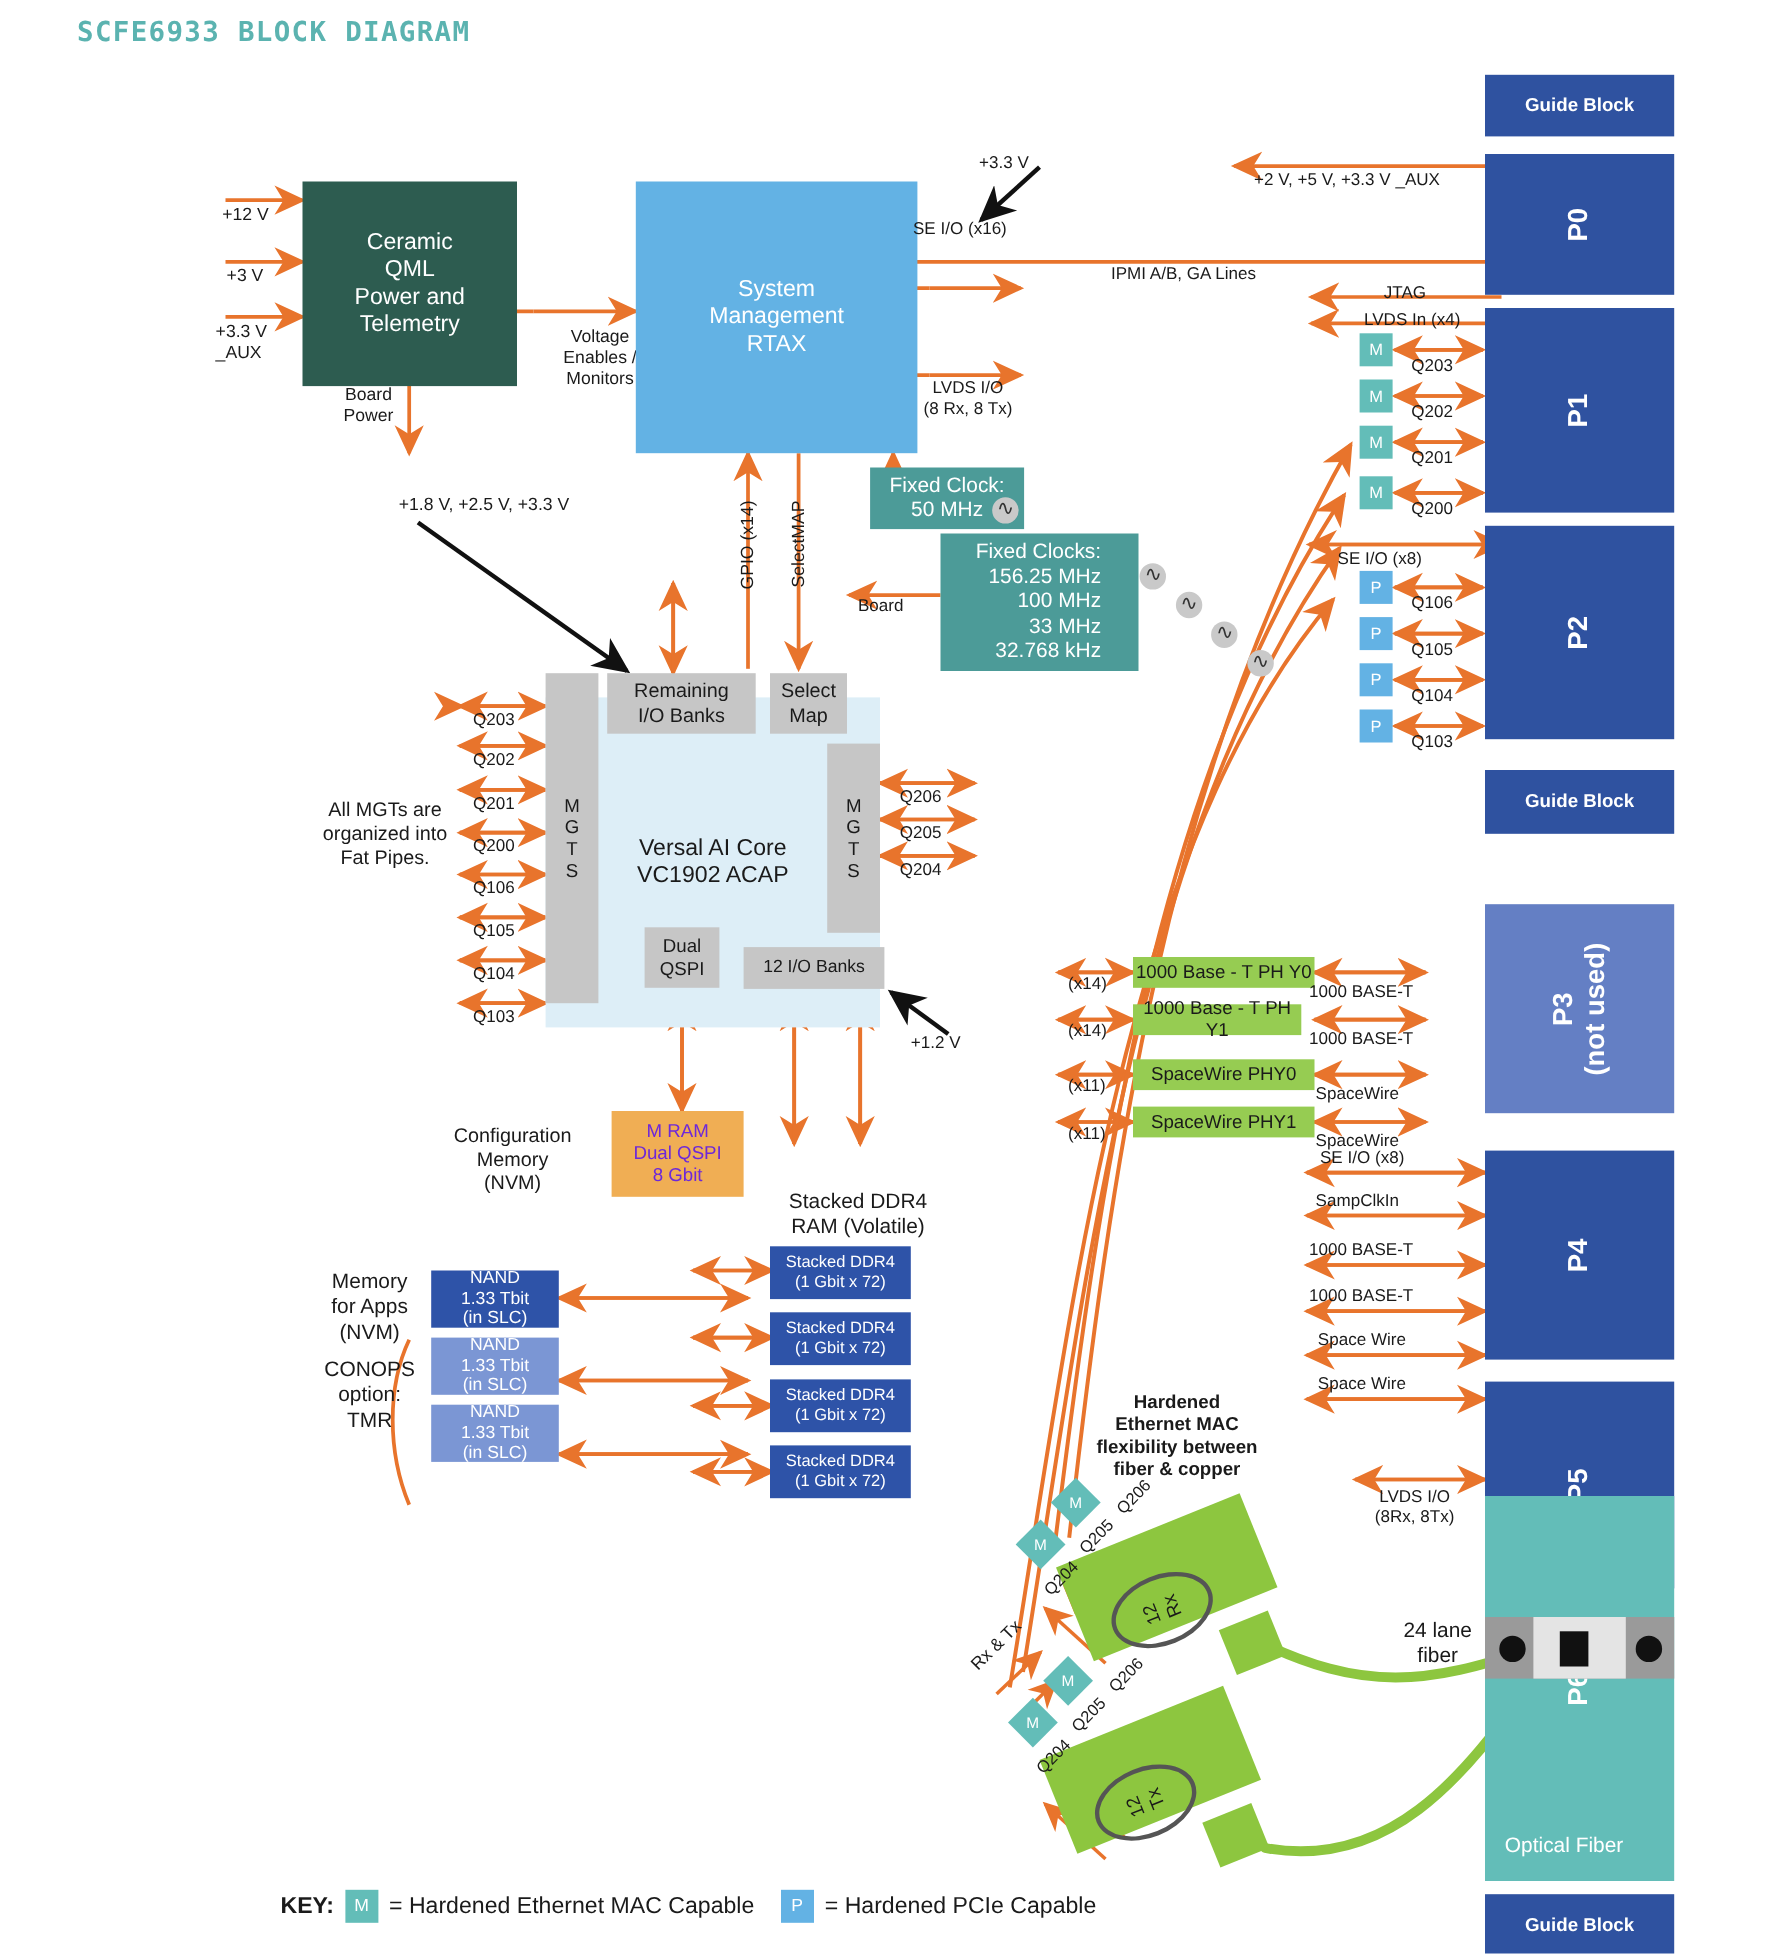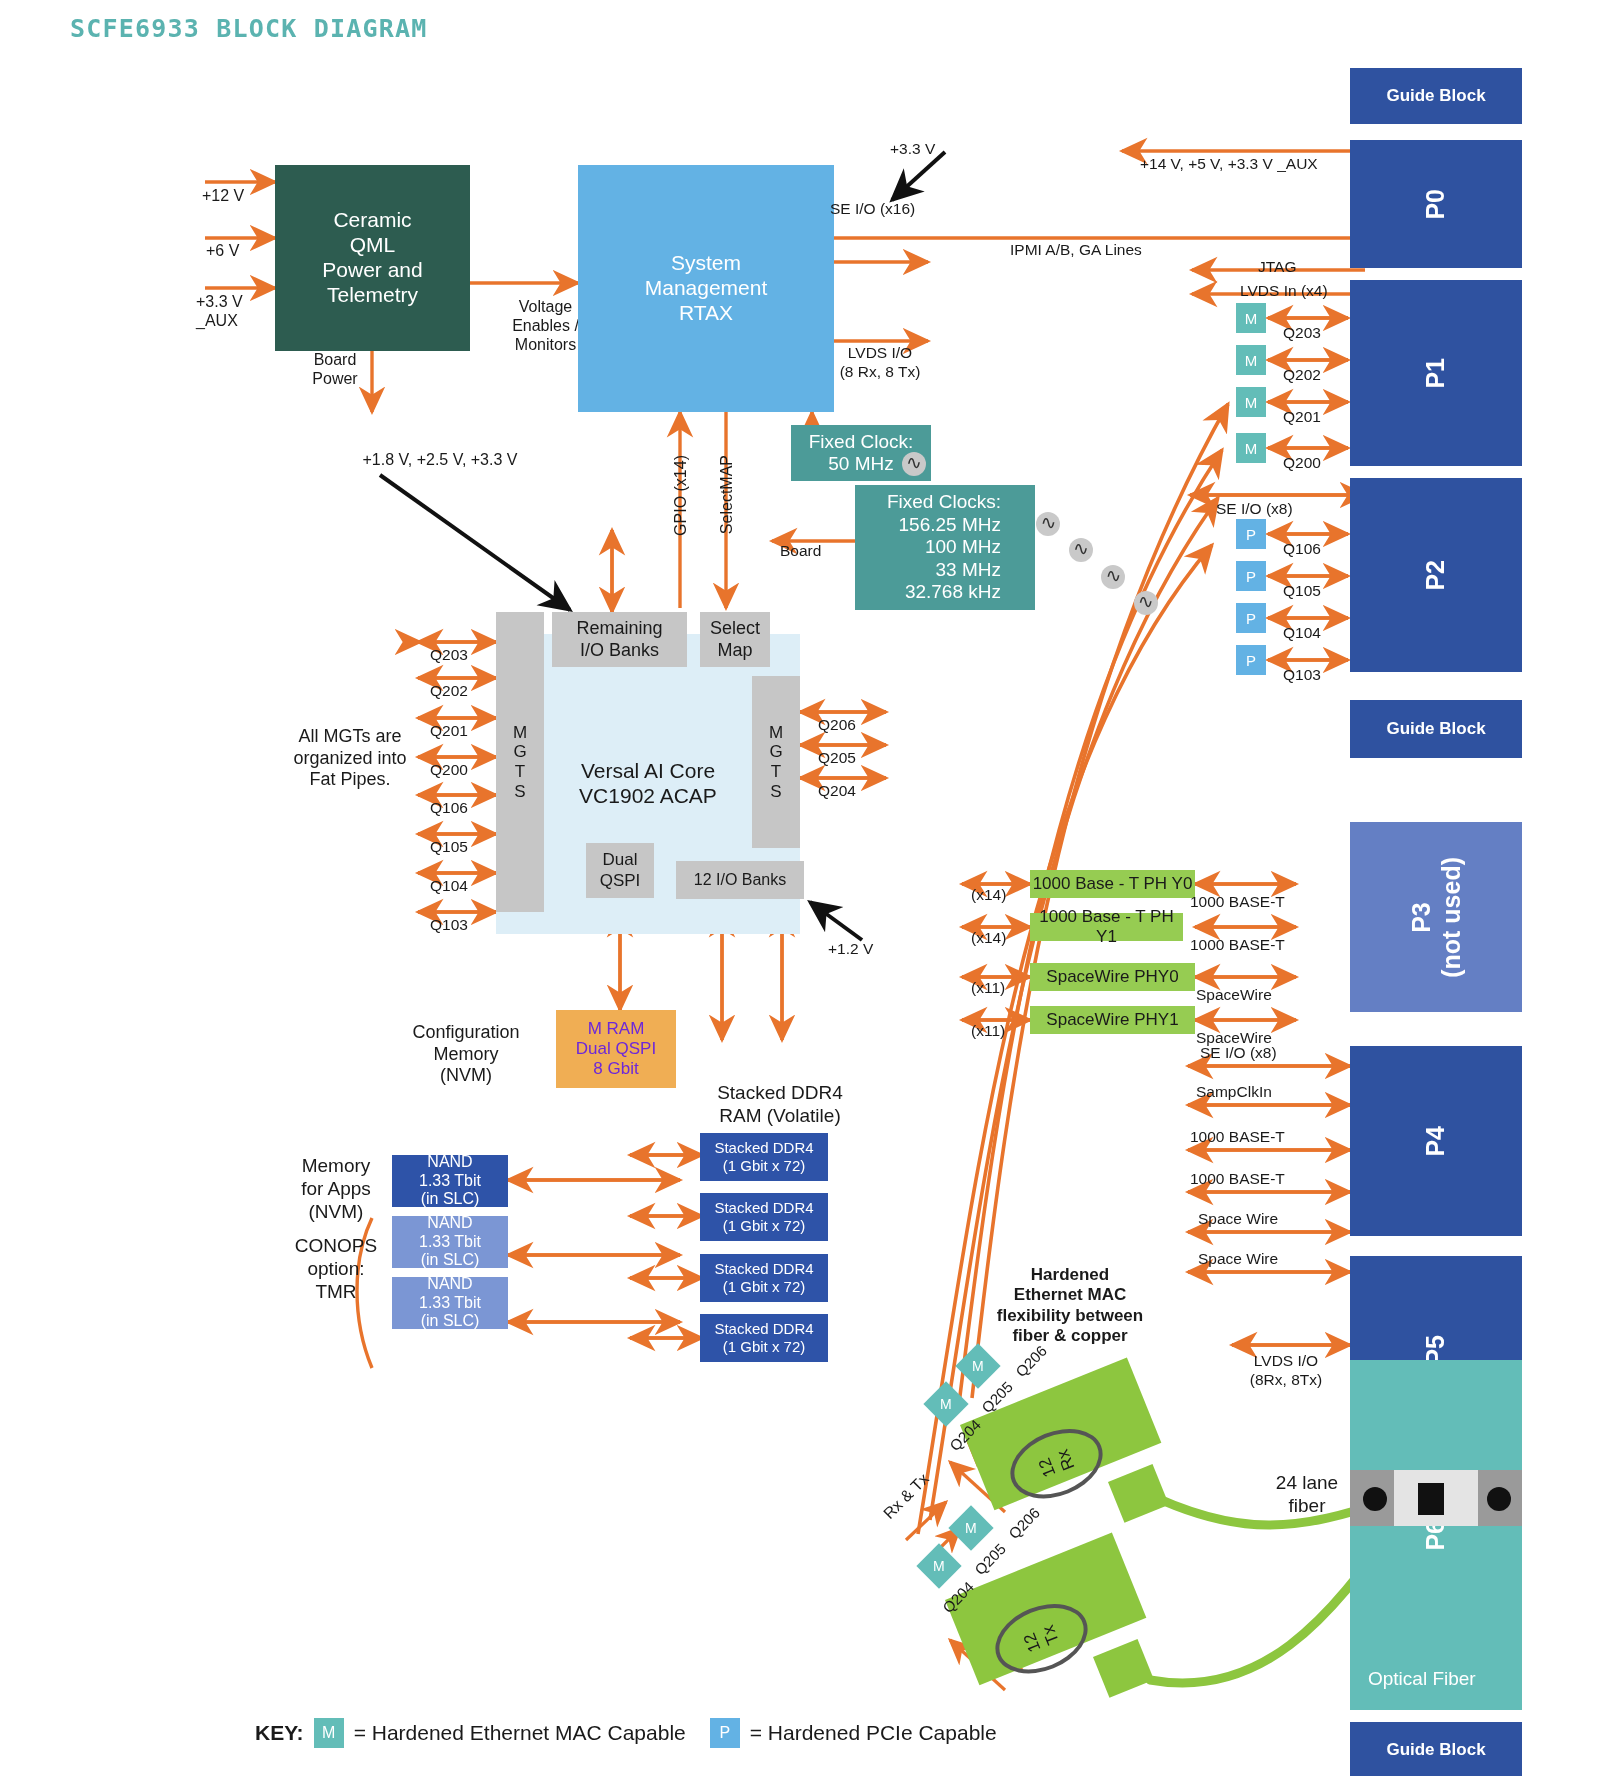--- a/index.html
+++ b/index.html
@@ -419,7 +419,7 @@
 fiber</div>
 
 
-<div class="sig" data-name="p0-power-label" style="left:1140px;top:155px;">+14 V, +5 V, +3.3 V _AUX</div>
+<div class="sig" data-name="p0-power-label" style="left:1140px;top:155px;">+2 V, +5 V, +3.3 V _AUX</div>
 <div class="sig" data-name="p1-jtag-label" style="left:1258px;top:258px;">JTAG</div>
 <div class="sig" data-name="p1-lvds-in-label" style="left:1240px;top:282px;">LVDS In (x4)</div>
 

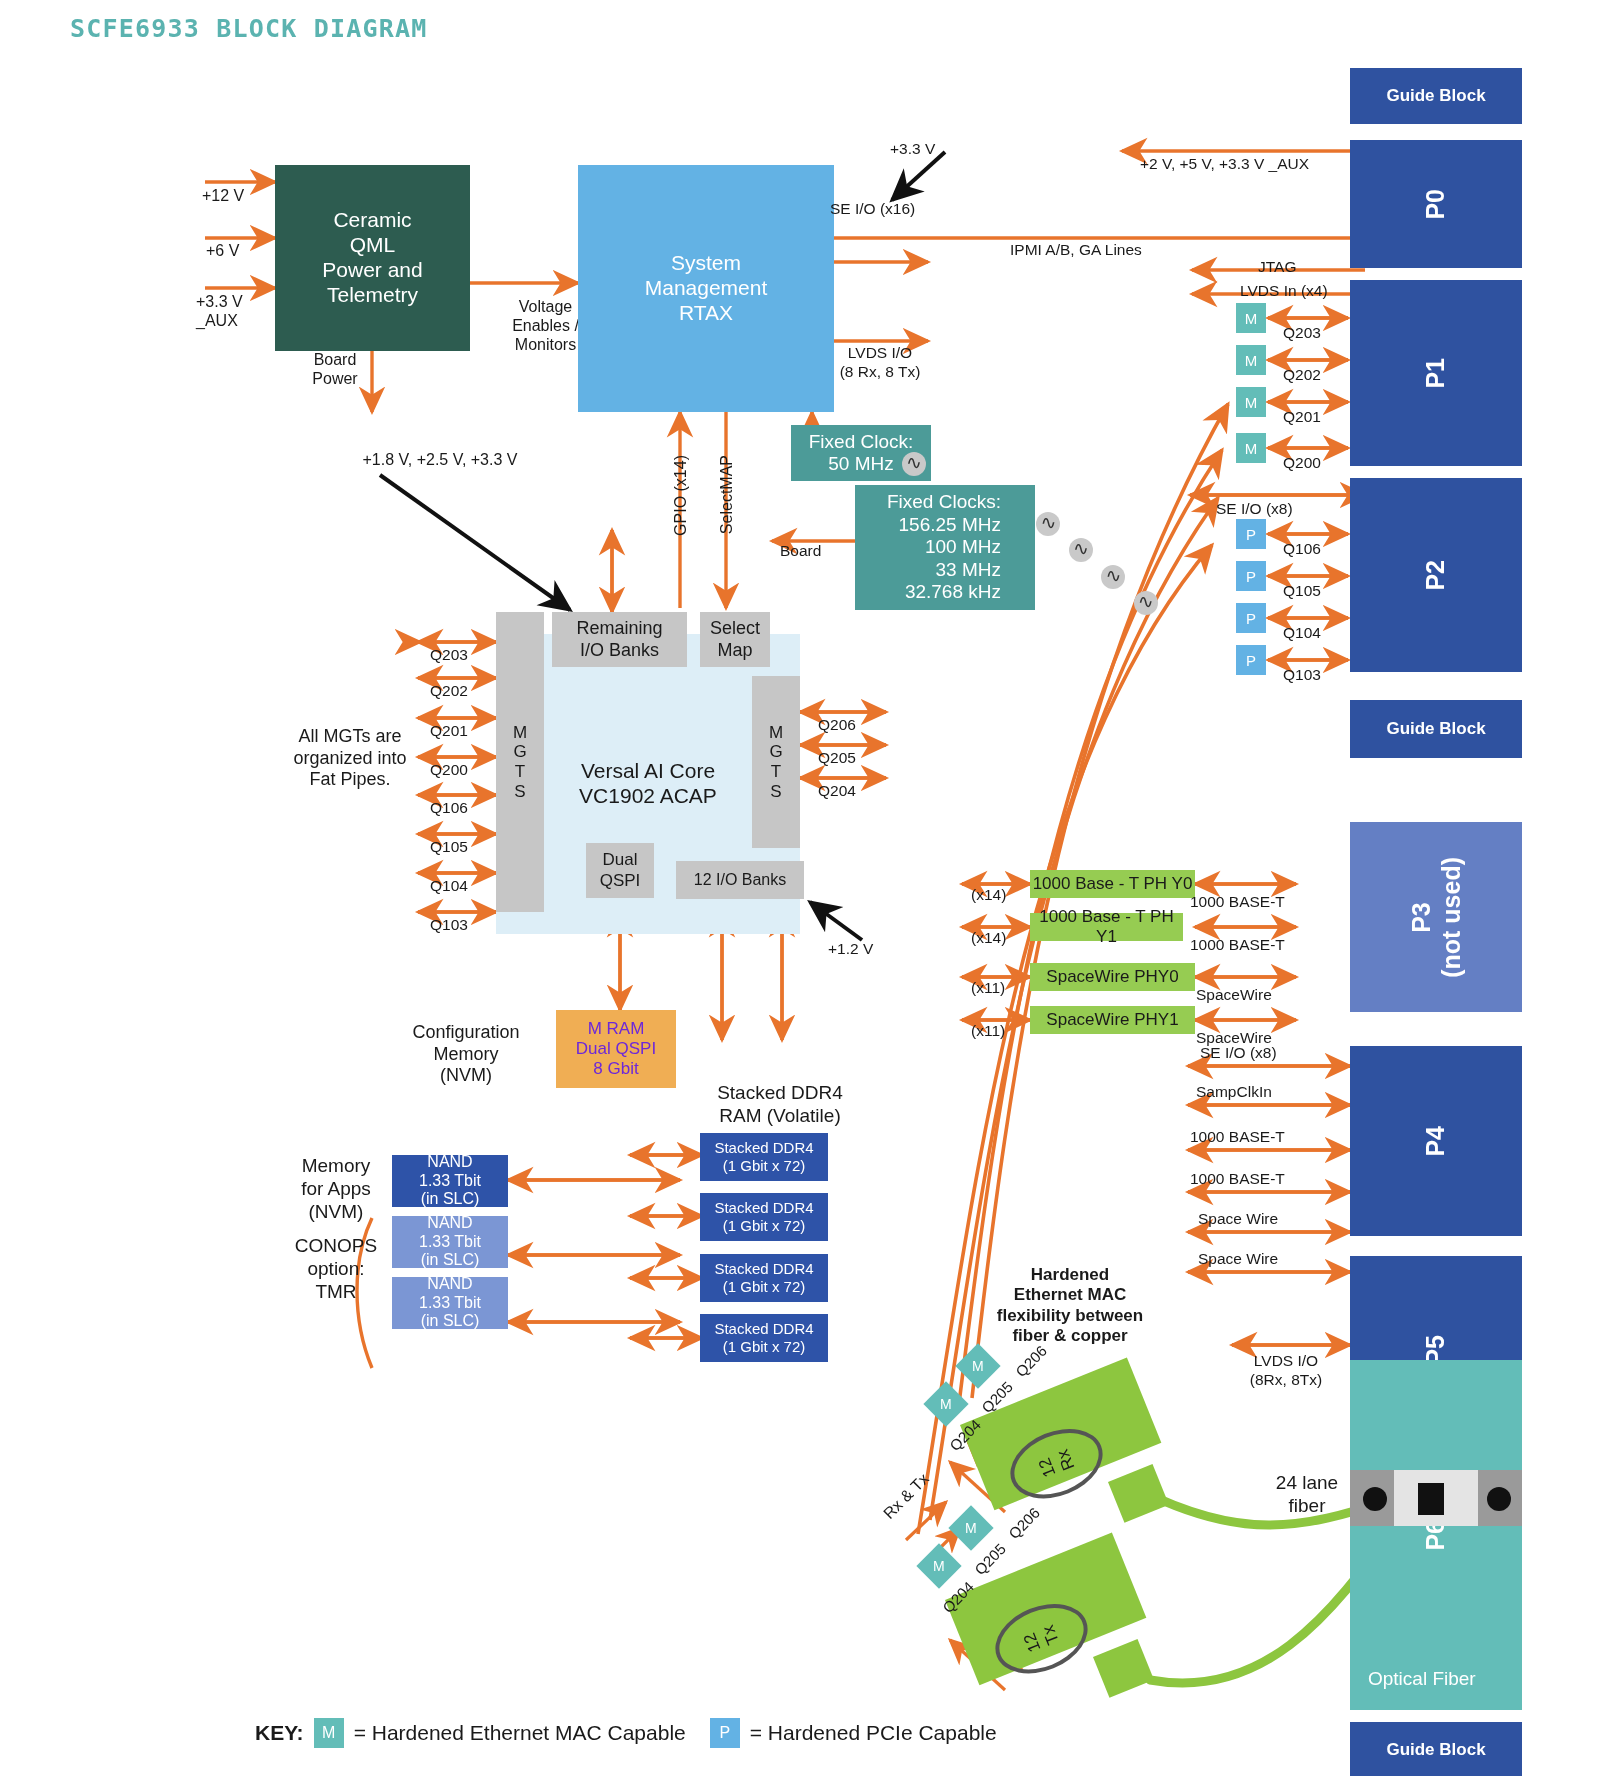--- a/index.html
+++ b/index.html
@@ -238,7 +238,7 @@
 Telemetry</div>
 
 <div class="lbl" data-name="power-input-12v" style="left:202px;top:186px;font-size:16px;">+12 V</div>
-<div class="lbl" data-name="power-input-5v" style="left:206px;top:241px;font-size:16px;">+6 V</div>
+<div class="lbl" data-name="power-input-5v" style="left:206px;top:241px;font-size:16px;">+3 V</div>
 <div class="lbl" data-name="power-input-3v3aux" style="left: 196px; top: 292px; font-size: 16px; text-align: left; white-space: pre-line;">+3.3 V
 _AUX</div>
 

